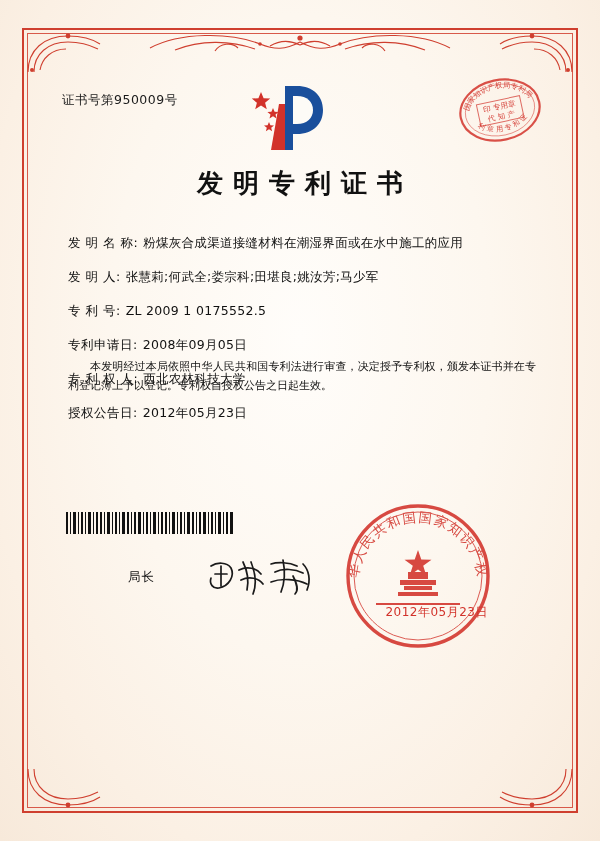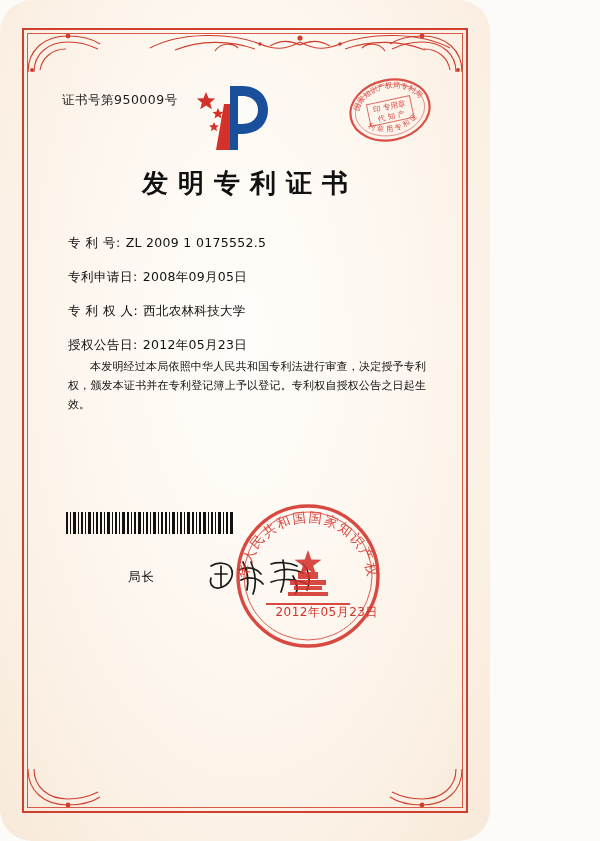--- a/index.html
+++ b/index.html
@@ -15,12 +15,11 @@
   }
   .page {
     position: relative;
-    width: 490px;
+    width: 600px;
     height: 841px;
     background:
       radial-gradient(ellipse at 50% 40%, #fffdfa 0%, #fdf7ef 45%, #fbf0e4 75%, #f7e9da 100%);
     box-sizing: border-box;
-    border-radius: 32px;
   }
   
   .border-outer {

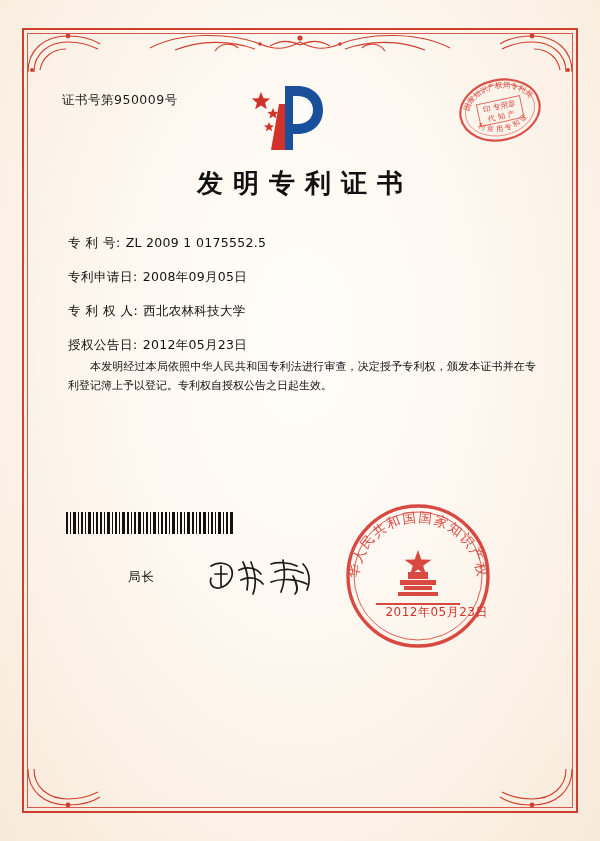--- a/index.html
+++ b/index.html
@@ -307,6 +307,10 @@
     <div class="title">发明专利证书</div>
 
     <div class="fields">
+      <div class="field-row">
+        <span class="field-label">发 明 名 称:</span>
+        <span class="field-value">粉煤灰合成渠道接缝材料在潮湿界面或在水中施工的应用</span>
+      </div>
       <div class="field-row">
         <span class="field-label">专 利 号:</span>
         <span class="field-value">ZL 2009 1 0175552.5</span>

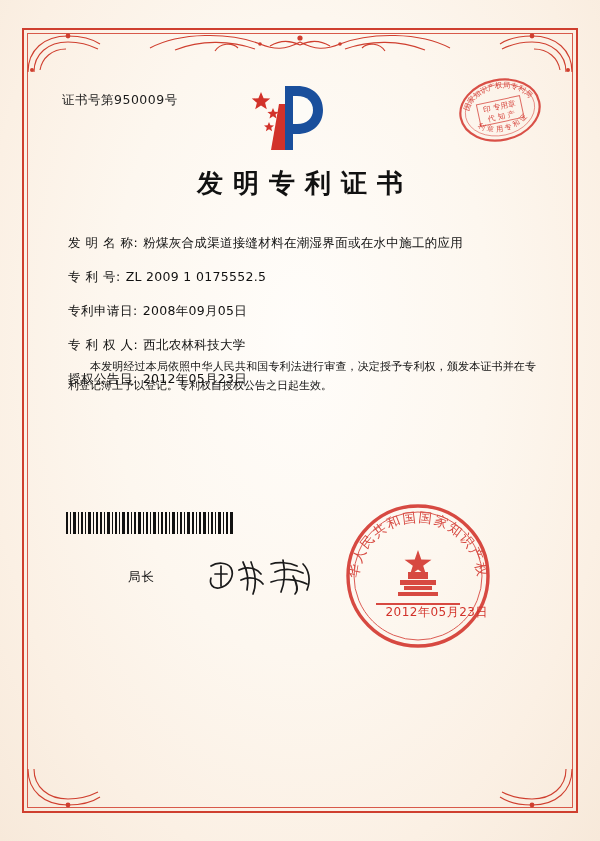--- a/index.html
+++ b/index.html
@@ -310,6 +310,10 @@
       <div class="field-row">
         <span class="field-label">发 明 名 称:</span>
         <span class="field-value">粉煤灰合成渠道接缝材料在潮湿界面或在水中施工的应用</span>
+      </div>
+      <div class="field-row">
+        <span class="field-label">发 明 人:</span>
+        <span class="field-value">张慧莉;何武全;娄宗科;田堪良;姚汝芳;马少军</span>
       </div>
       <div class="field-row">
         <span class="field-label">专 利 号:</span>

